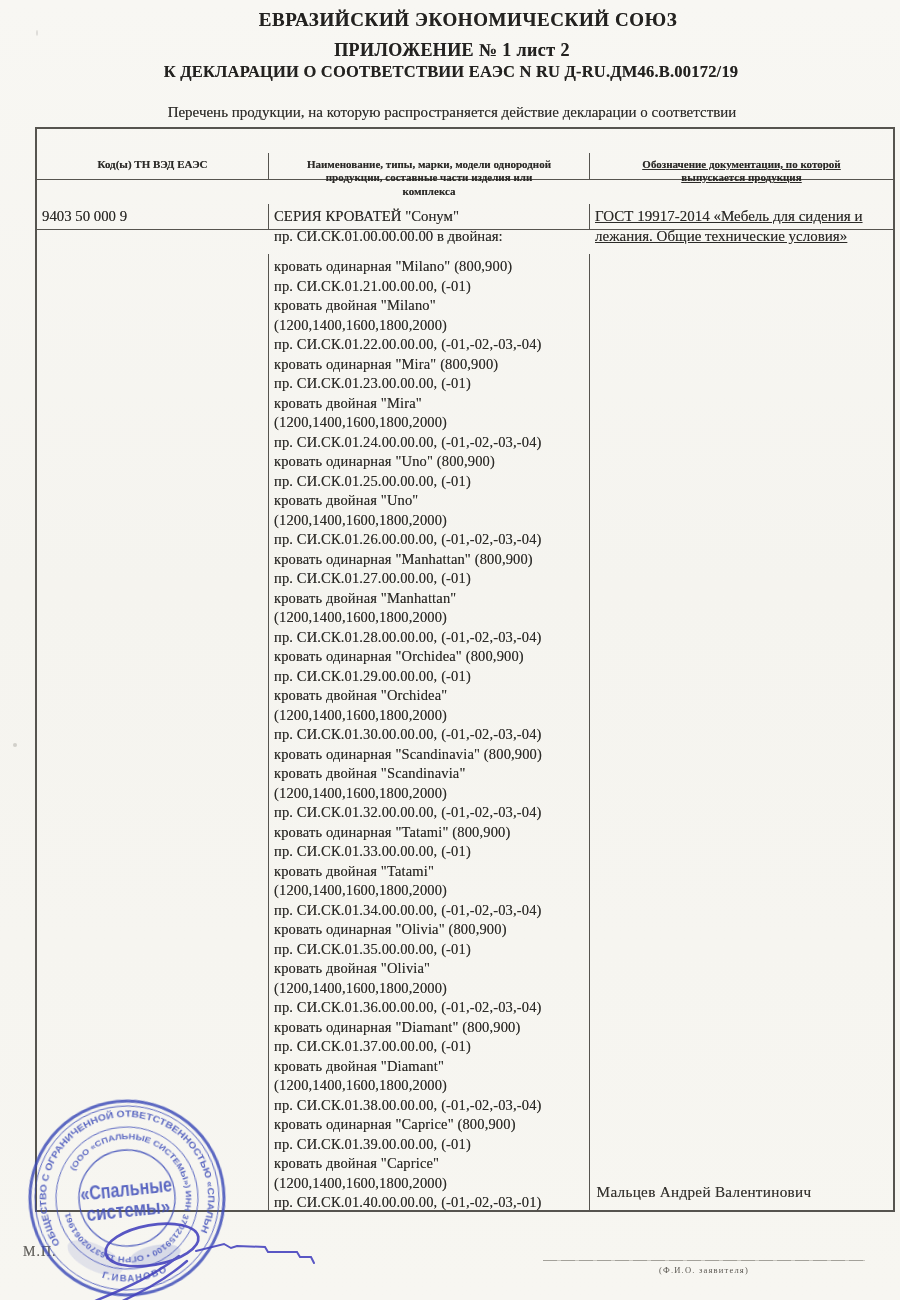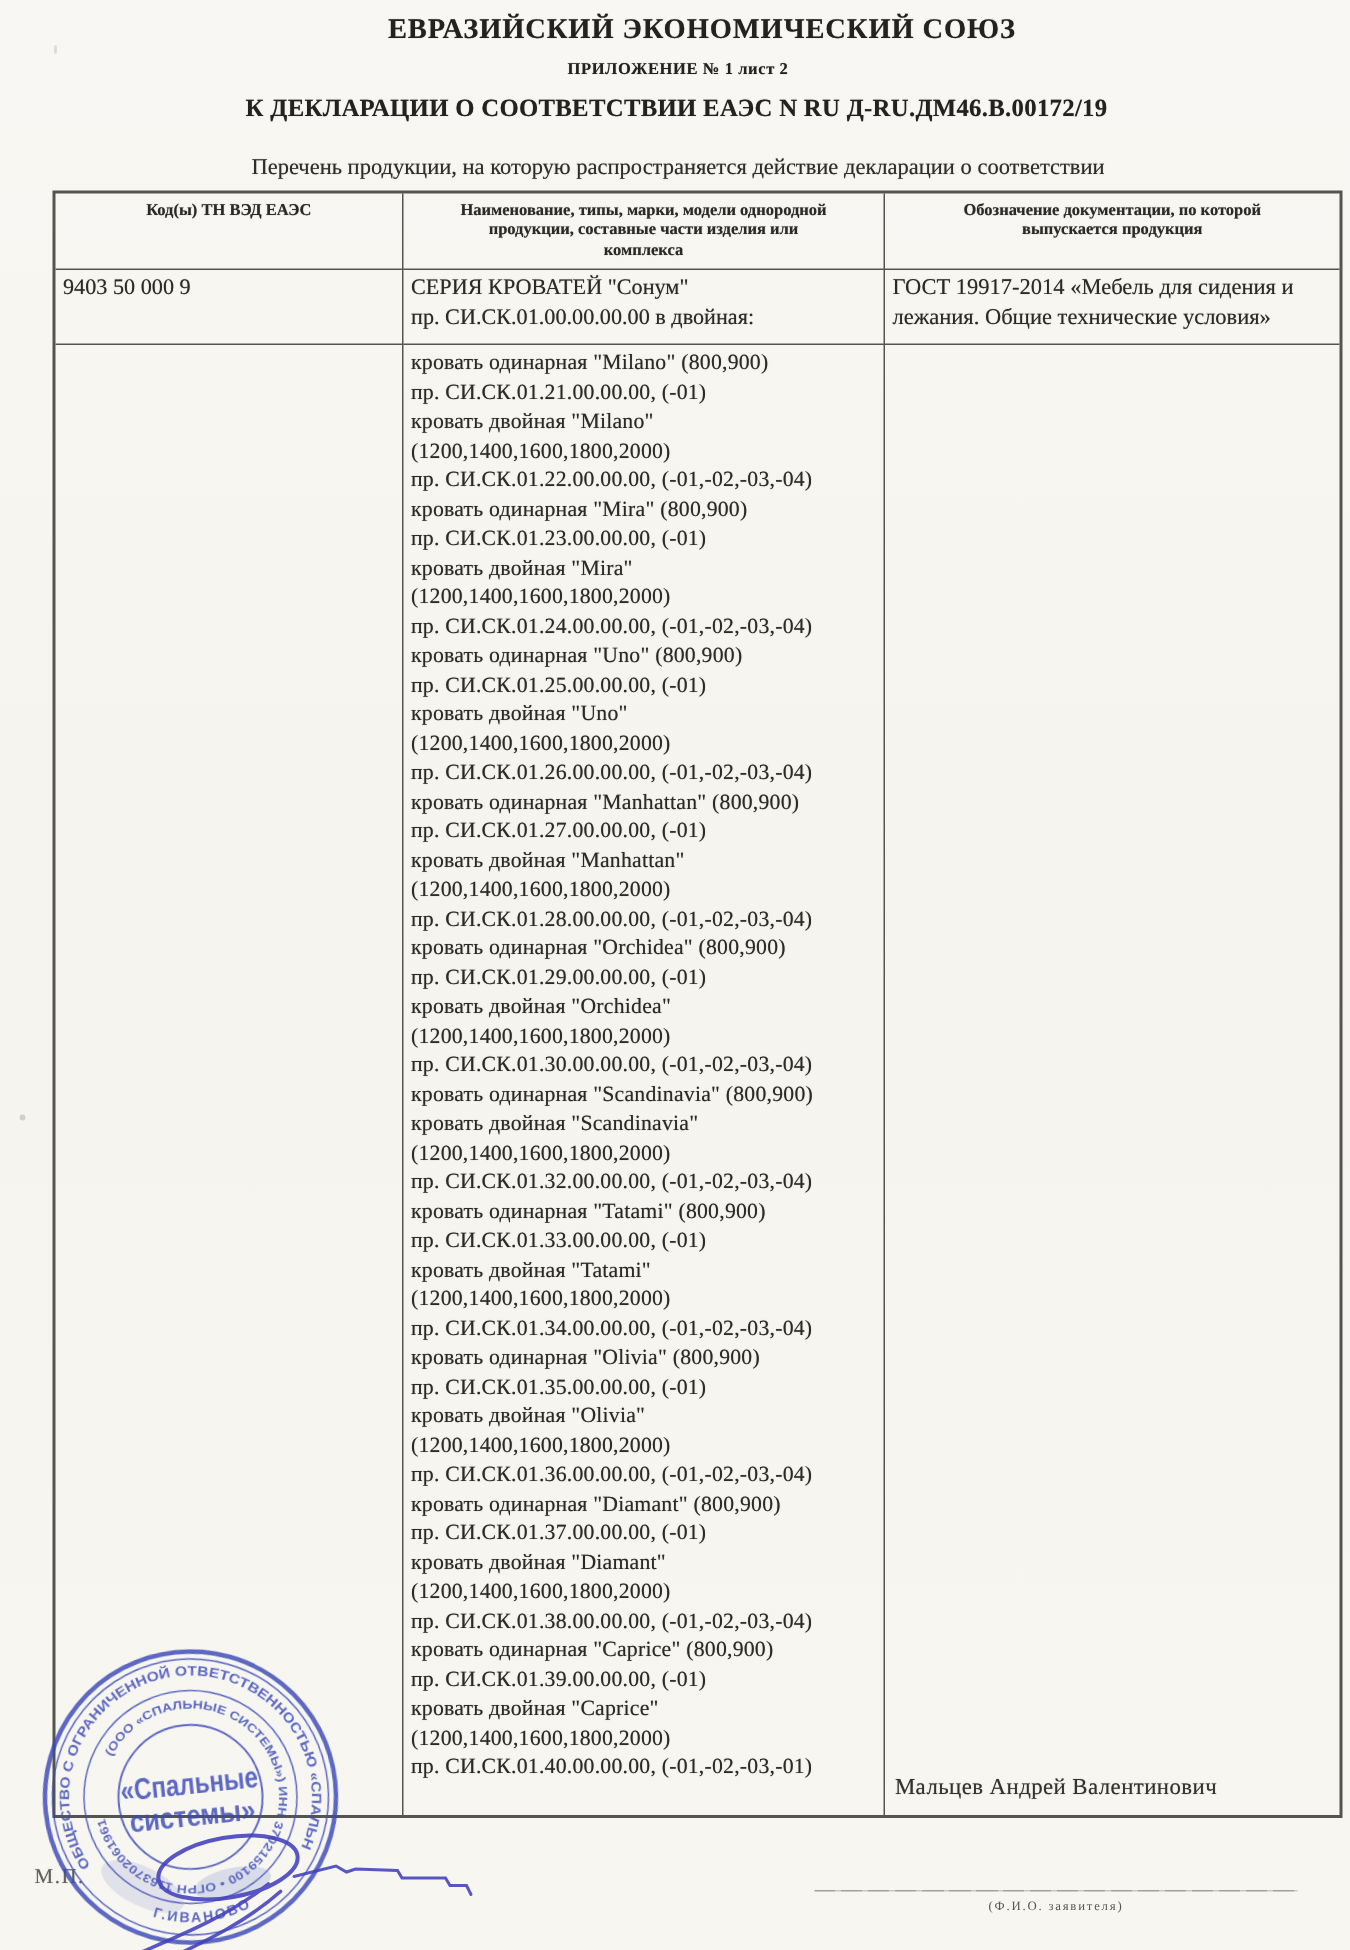--- a/index.html
+++ b/index.html
@@ -12,7 +12,7 @@
   .scan-text{ text-shadow:0 0 0.6px rgba(45,42,38,0.55); }
   .hdr{ position:absolute; white-space:nowrap; font-weight:bold; color:#232220; }
   #title1{ top:9px;  left:468px; transform:translateX(-50%); font-size:19px; letter-spacing:0.6px;text-align:right; }
-  #title2{ top:40px; left:452px; transform:translateX(-50%); font-size:11px; letter-spacing:0.4px; }
+  #title2{ top:40px; left:452px; transform:translateX(-50%); font-size:18px; letter-spacing:0.4px; }
   #title3{ top:62px; left:451px; transform:translateX(-50%); font-size:16.5px; letter-spacing:0.2px; }
   #subtitle{ position:absolute; top:104px; left:452px; transform:translateX(-50%);
     font-size:15px; white-space:nowrap; color:#2e2d2a; }

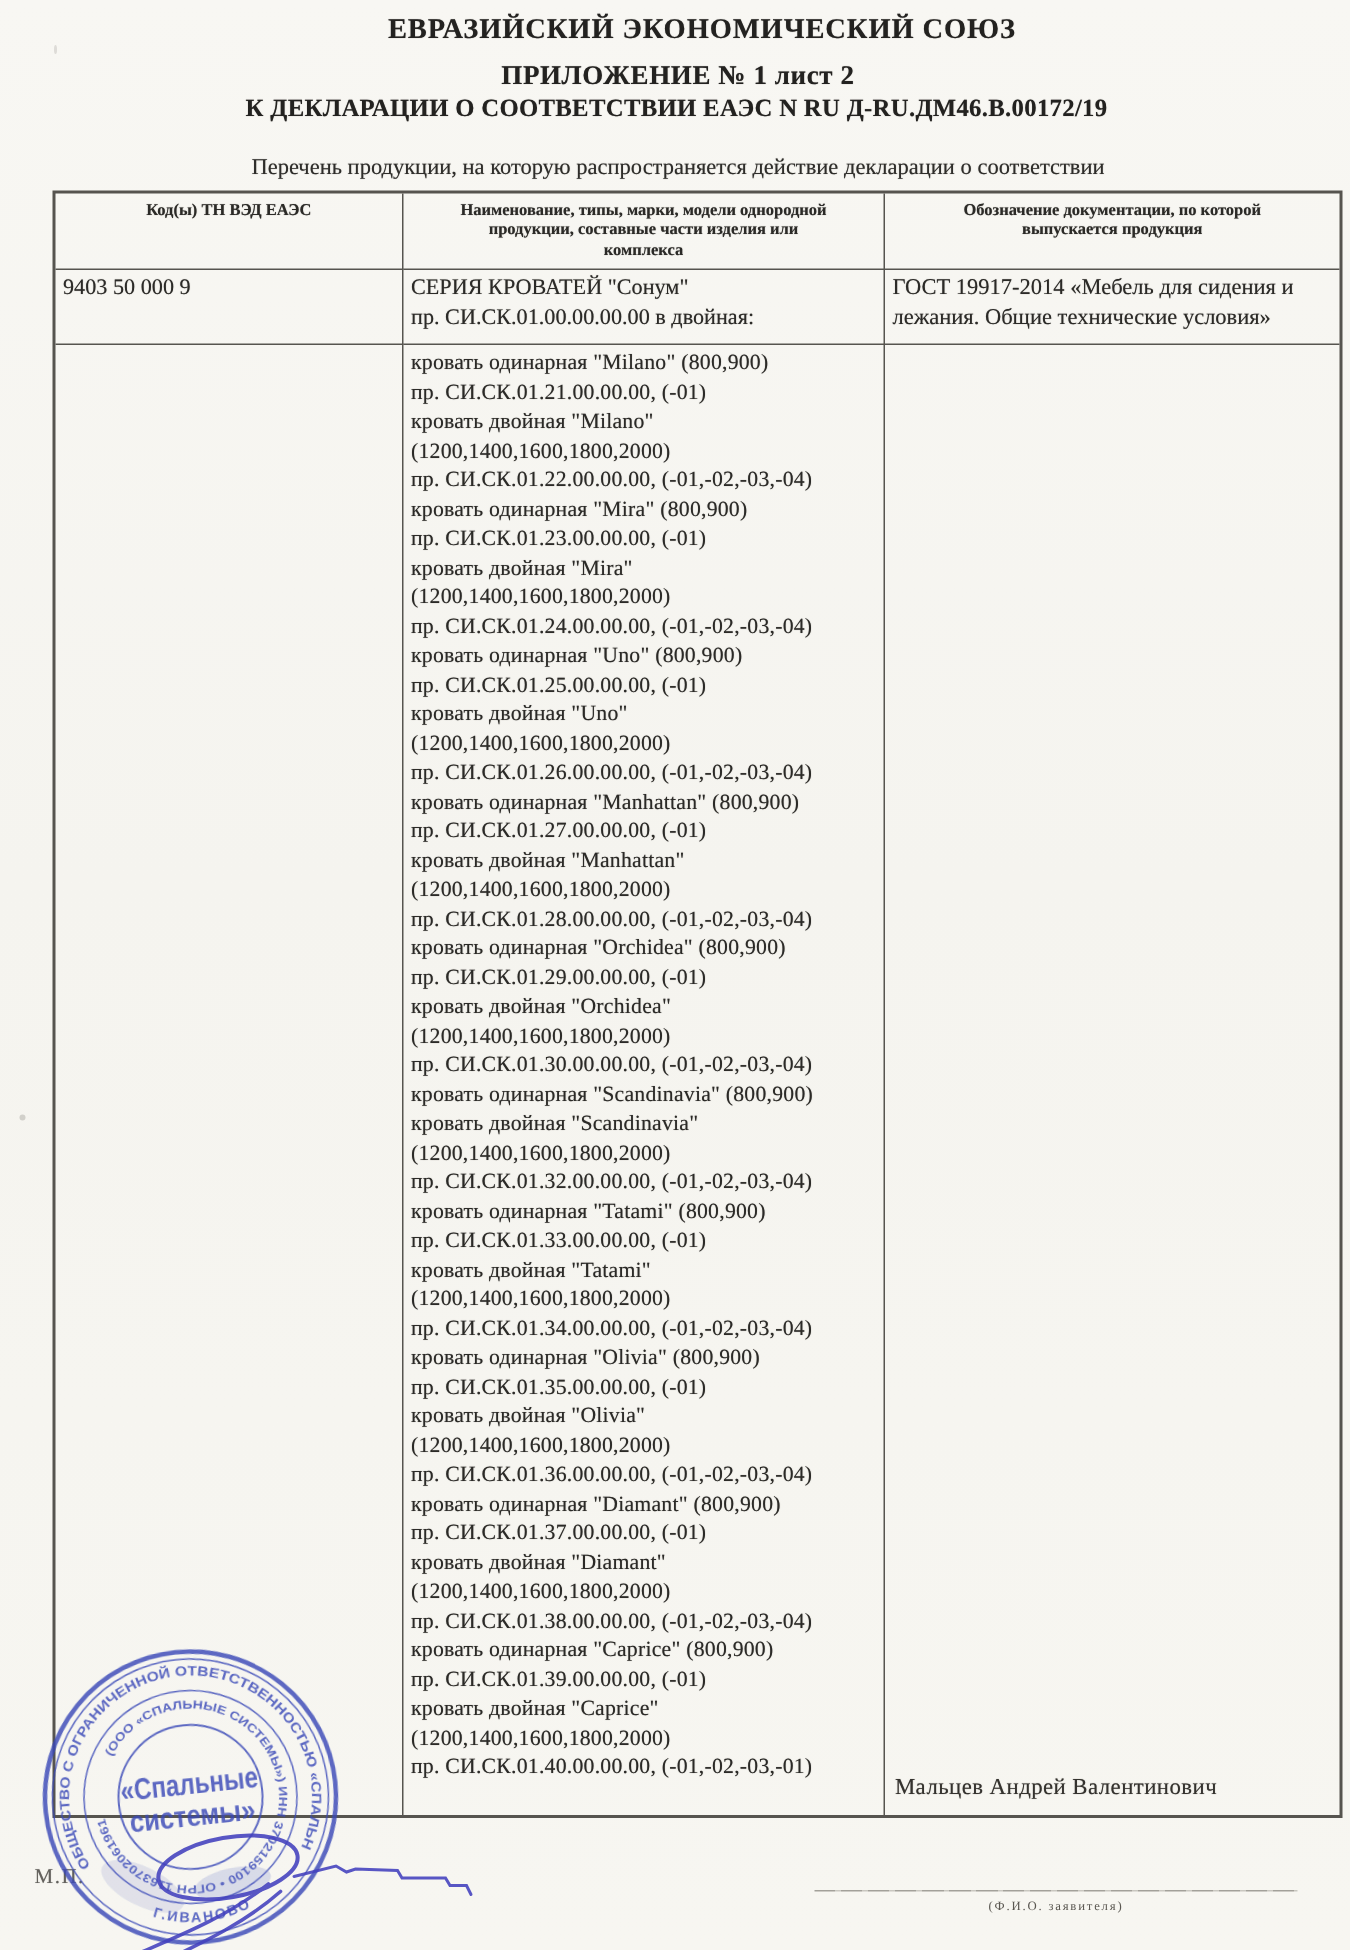--- a/index.html
+++ b/index.html
@@ -25,7 +25,7 @@
     border:2px solid #56544f;
     background:transparent;
   }
-  .cell{ border-right:1.6px solid #56544f; border-bottom:1.6px solid #56544f; overflow:visible; }
+  .cell{ border-right:1.6px solid #56544f; border-bottom:1.6px solid #56544f; overflow:visible;margin-top:24px; }
   .cell.lastcol{ border-right:none; }
   .cell.lastrow{ border-bottom:none; }
   .th{ font-weight:bold; font-size:11px; line-height:13.4px; text-align:center; padding-top:5px; color:#2b2a27;}

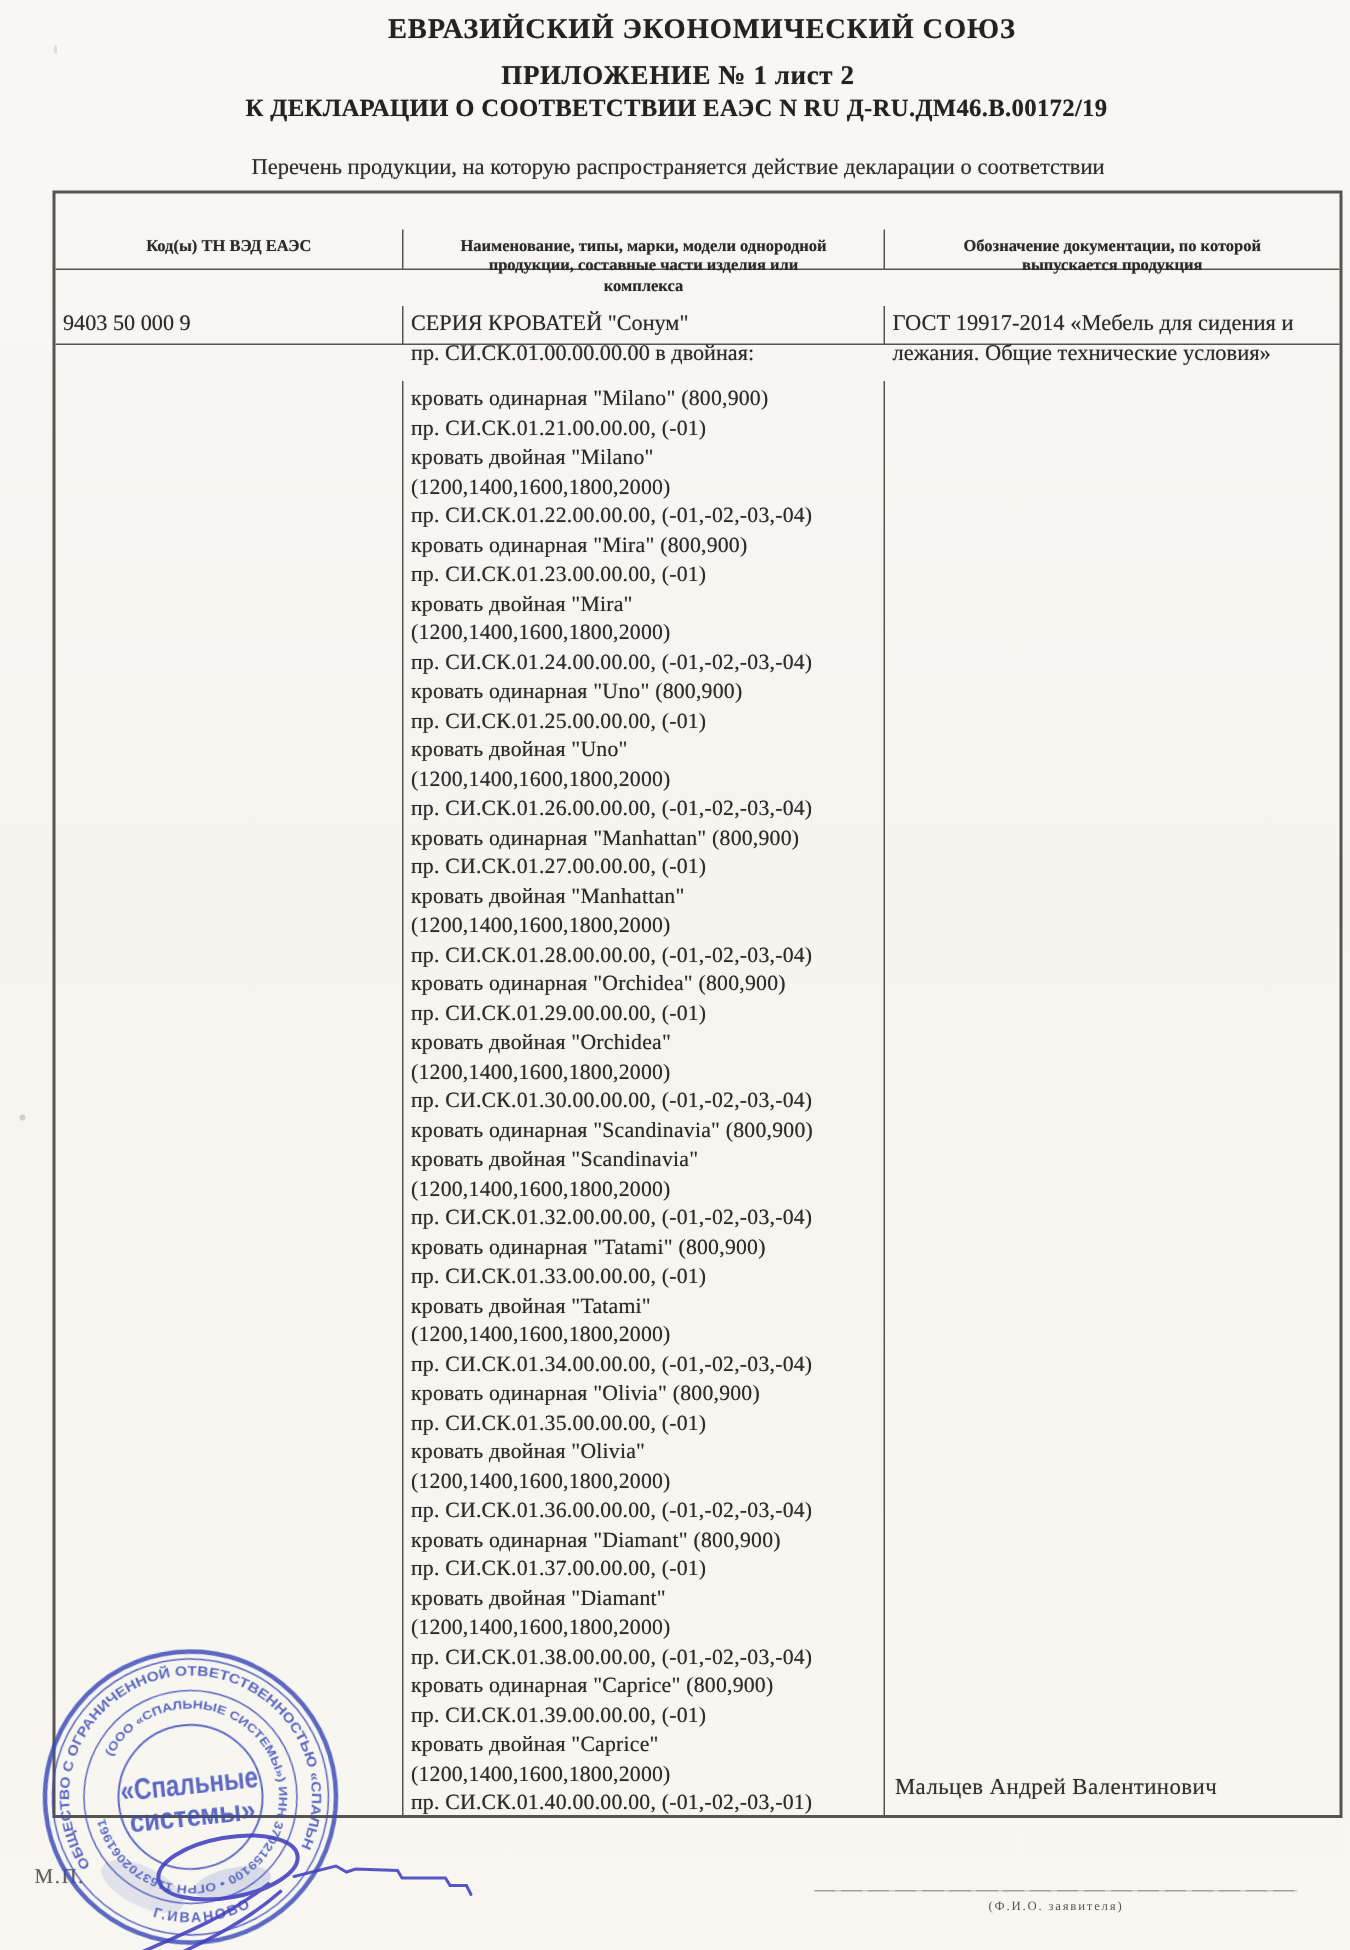--- a/index.html
+++ b/index.html
@@ -26,7 +26,7 @@
     background:transparent;
   }
   .cell{ border-right:1.6px solid #56544f; border-bottom:1.6px solid #56544f; overflow:visible;margin-top:24px; }
-  .cell.lastcol{ border-right:none; }
+  .cell.lastcol{ border-right:none;text-decoration:underline; }
   .cell.lastrow{ border-bottom:none; }
   .th{ font-weight:bold; font-size:11px; line-height:13.4px; text-align:center; padding-top:5px; color:#2b2a27;}
   .td{ font-size:14.8px; line-height:20px; padding:2px 2px 0 5px; }

